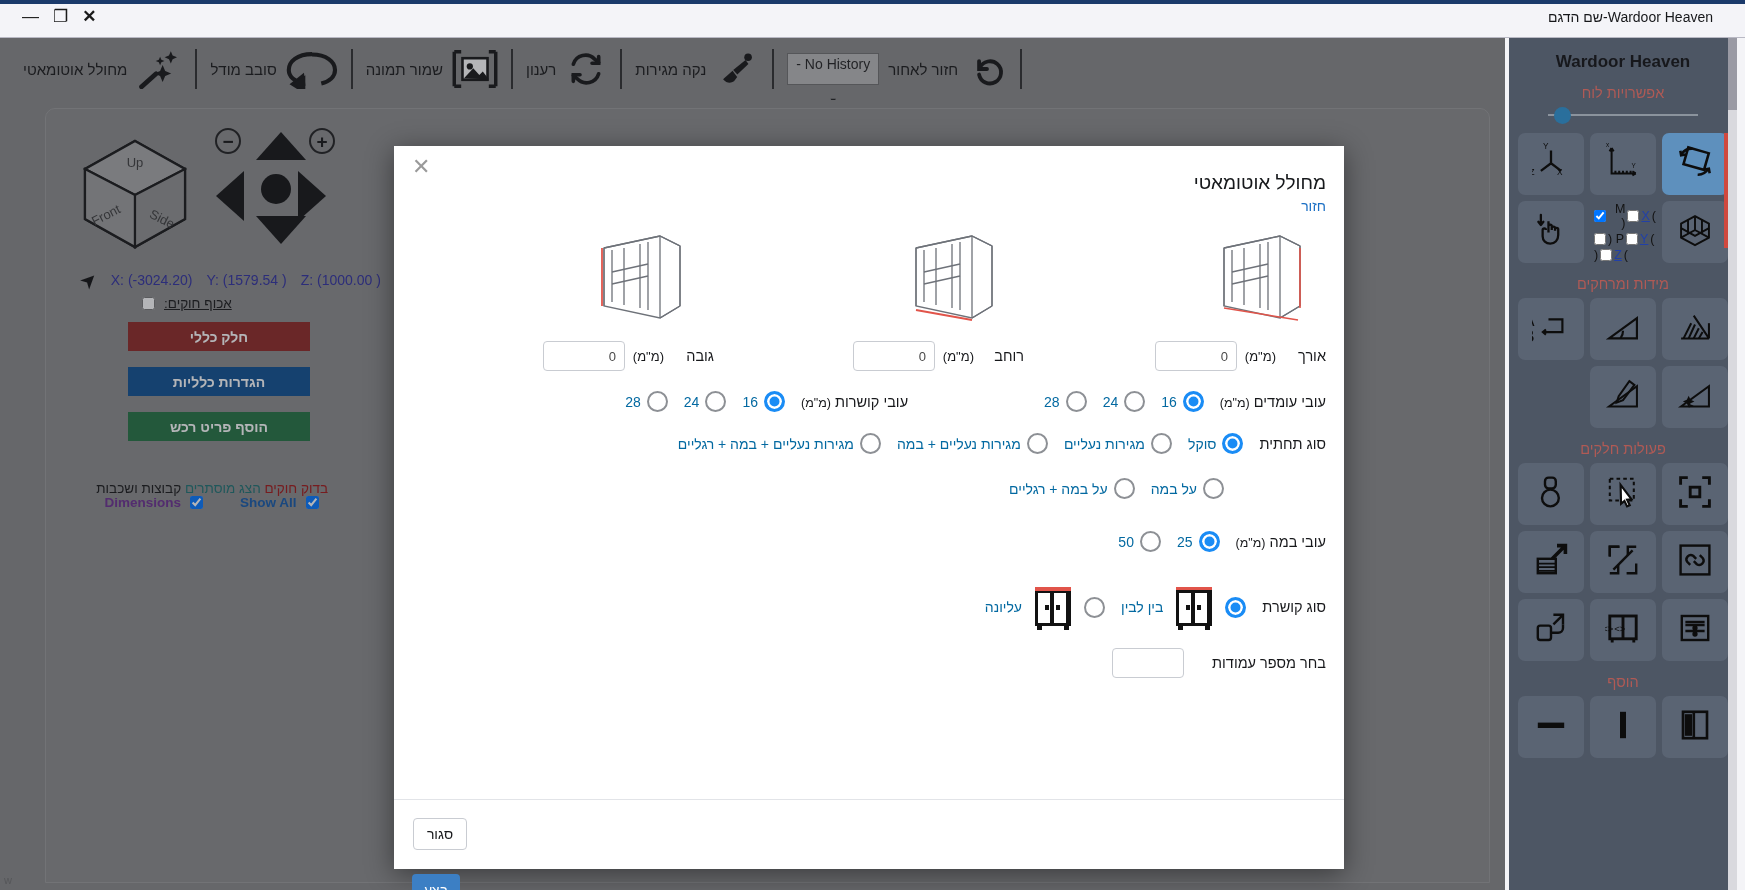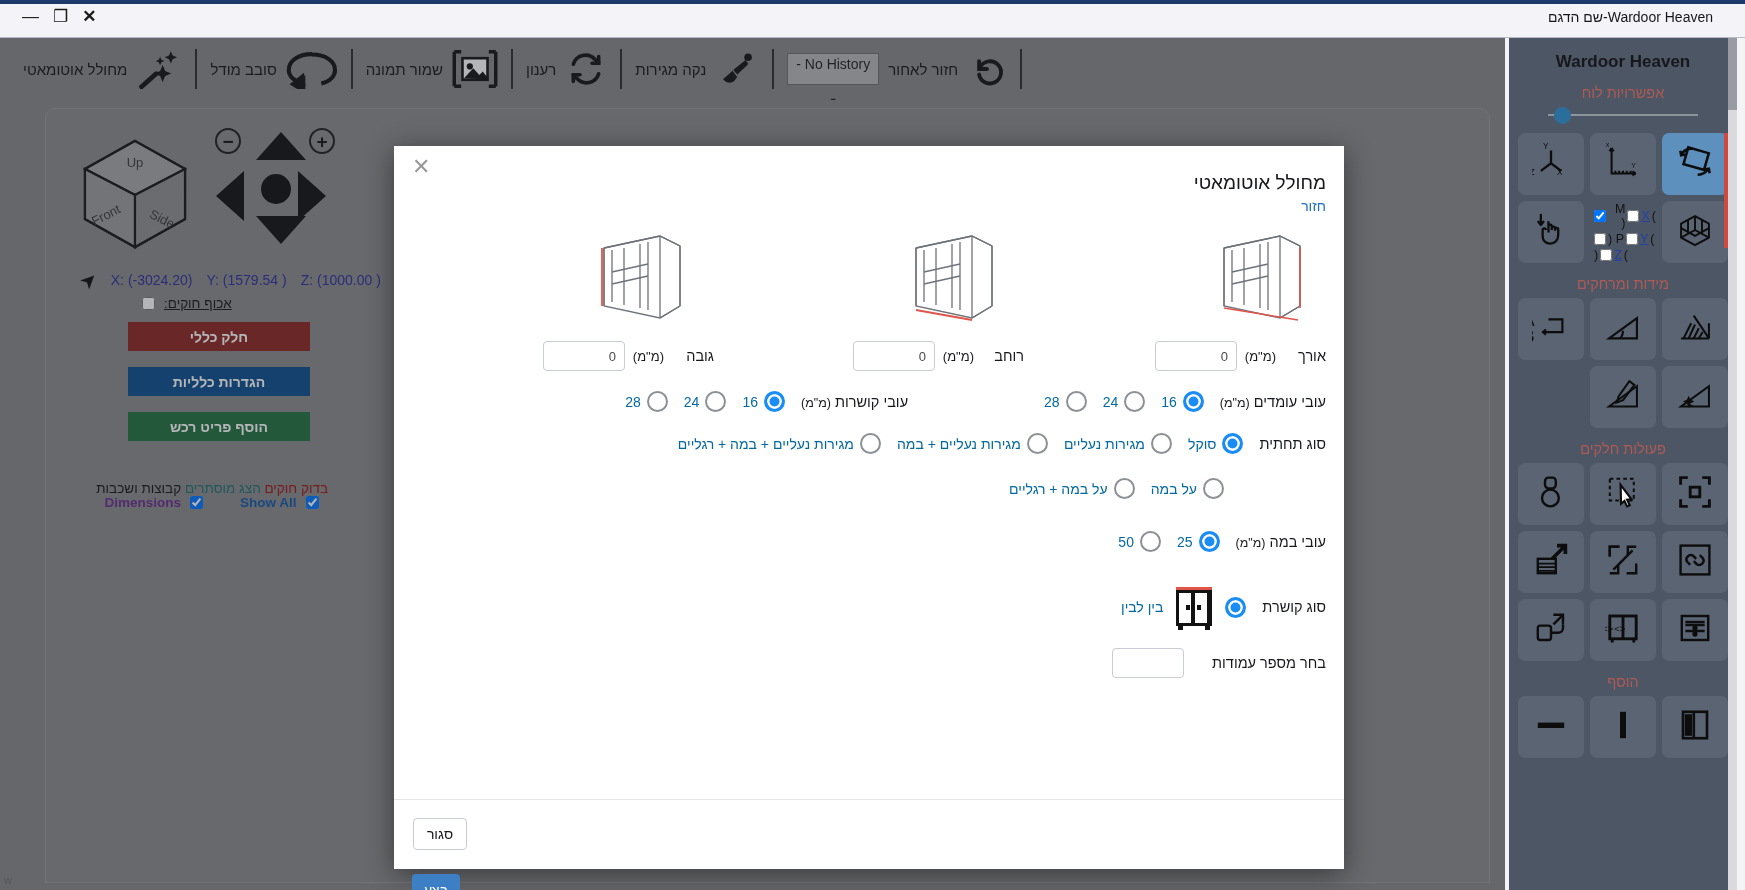--- a/index.html
+++ b/index.html
@@ -891,6 +891,22 @@
             </span>
             <span class="rtxt">בין לבין</span>
           </span>
+          <span class="radio-item">
+            <span class="rb"></span>
+            <span class="cab-icon">
+              <svg width="50" height="52" viewBox="0 0 50 52">
+                <rect x="7" y="6" width="36" height="5" fill="#e1544a"></rect>
+                <rect x="7" y="10" width="36" height="35" fill="#121212"></rect>
+                <rect x="10" y="12" width="12" height="30" fill="#fff"></rect>
+                <rect x="26" y="12" width="12" height="30" fill="#fff"></rect>
+                <rect x="17" y="24" width="4" height="5" fill="#121212"></rect>
+                <rect x="28" y="24" width="4" height="5" fill="#121212"></rect>
+                <rect x="9" y="45" width="5" height="4" fill="#121212"></rect>
+                <rect x="36" y="45" width="5" height="4" fill="#121212"></rect>
+              </svg>
+            </span>
+            <span class="rtxt">עליונה</span>
+          </span>
         </span>
       </div>
 

